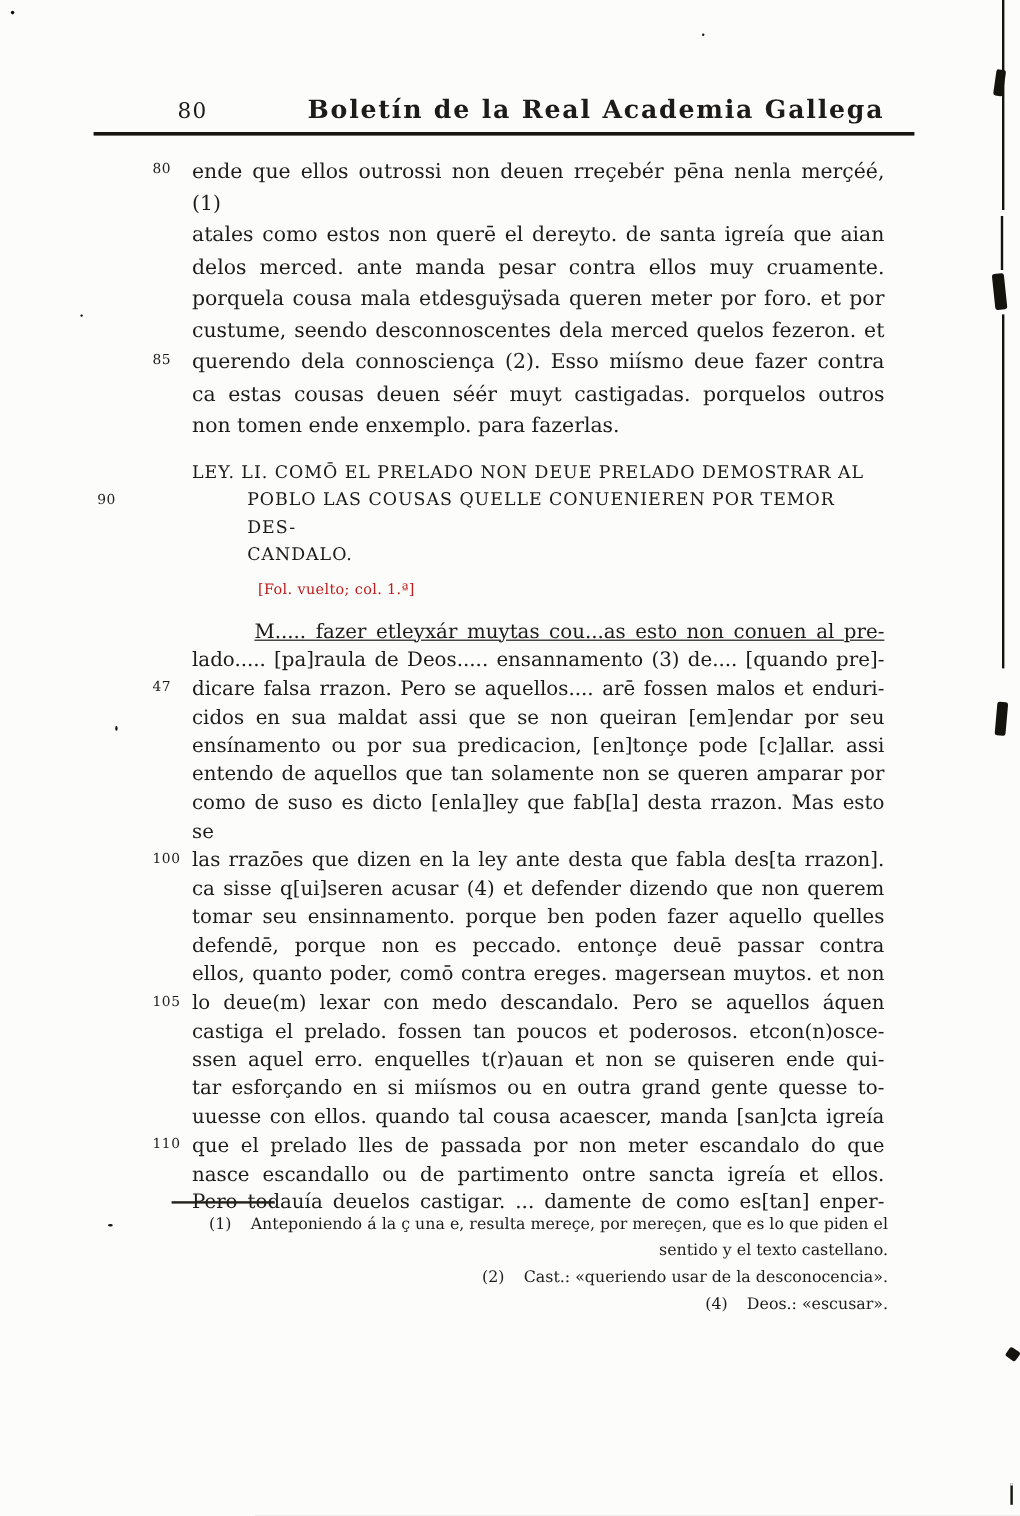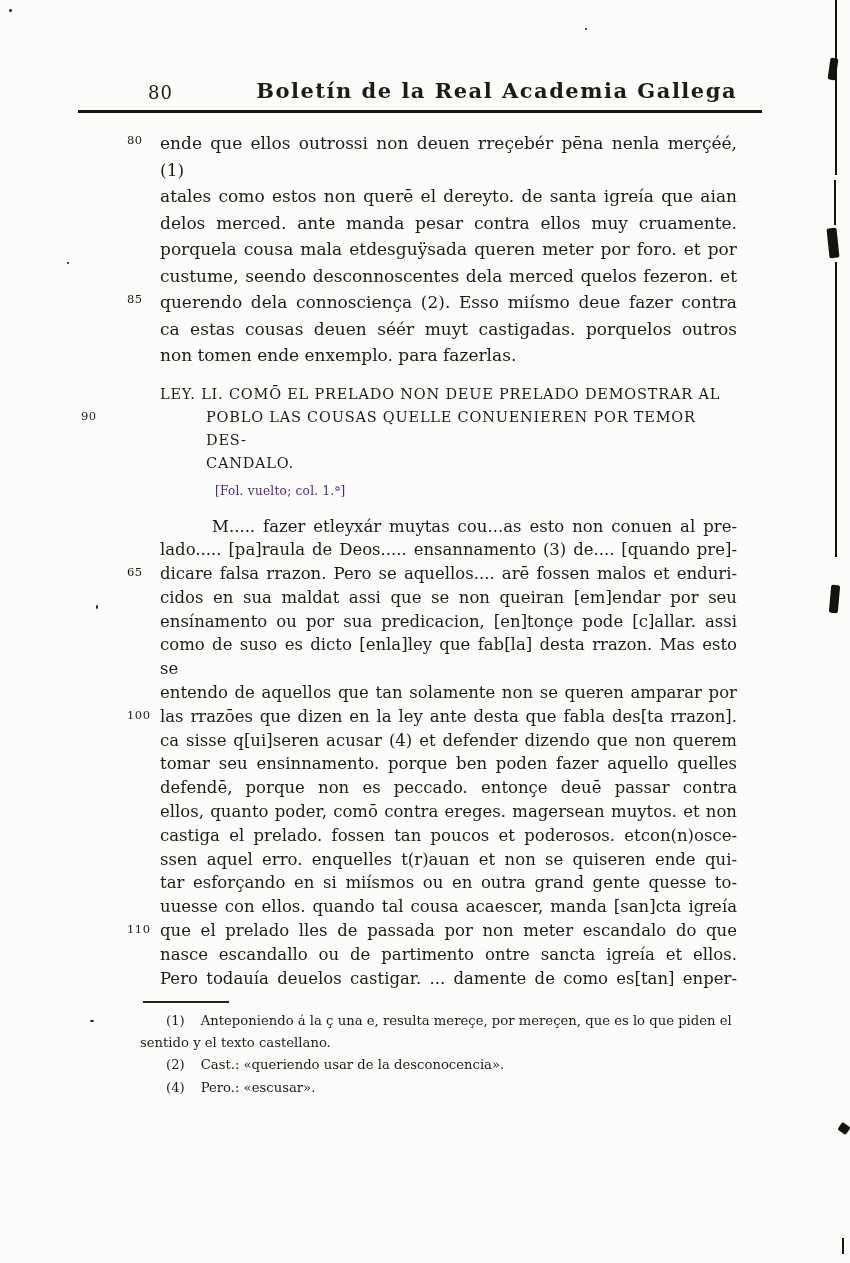--- a/index.html
+++ b/index.html
@@ -52,7 +52,7 @@
   .folio{
     font-size:12px;letter-spacing:0.3px;
     padding-left:55px;margin-bottom:17px;
-    color:#4c1d95;
+    color:#b91c1c;
   }
   
   .fnsep{

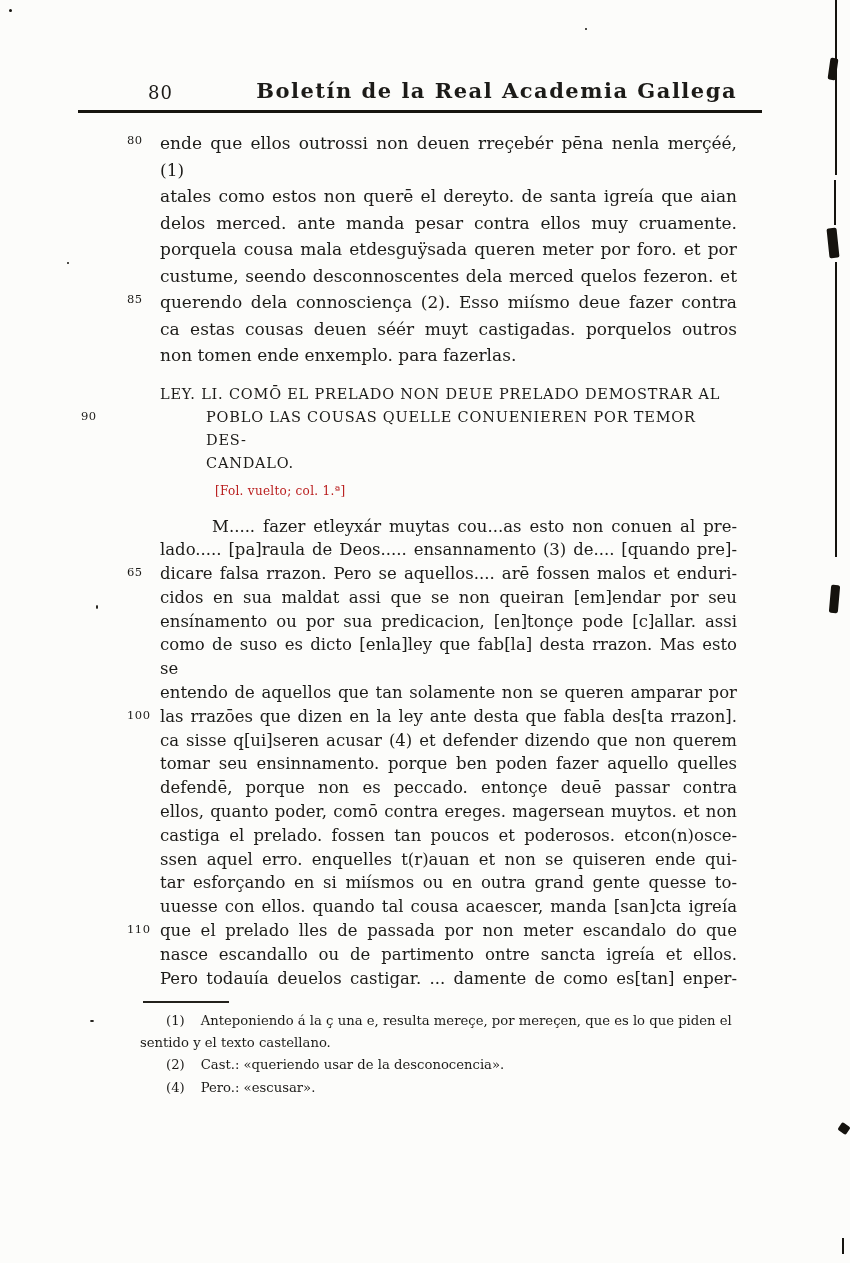--- a/index.html
+++ b/index.html
@@ -36,7 +36,7 @@
   }
   .p2 .bl{line-height:23.8px;font-size:16.5px;}
   .nj{text-align:center;text-align-last:left;}
-  .ind{text-indent:52px;}
+  .ind{text-indent:52px;text-decoration:underline;}
   .ln{
     position:absolute;left:-33px;top:3px;
     font-size:11.5px;letter-spacing:0.5px;line-height:normal;

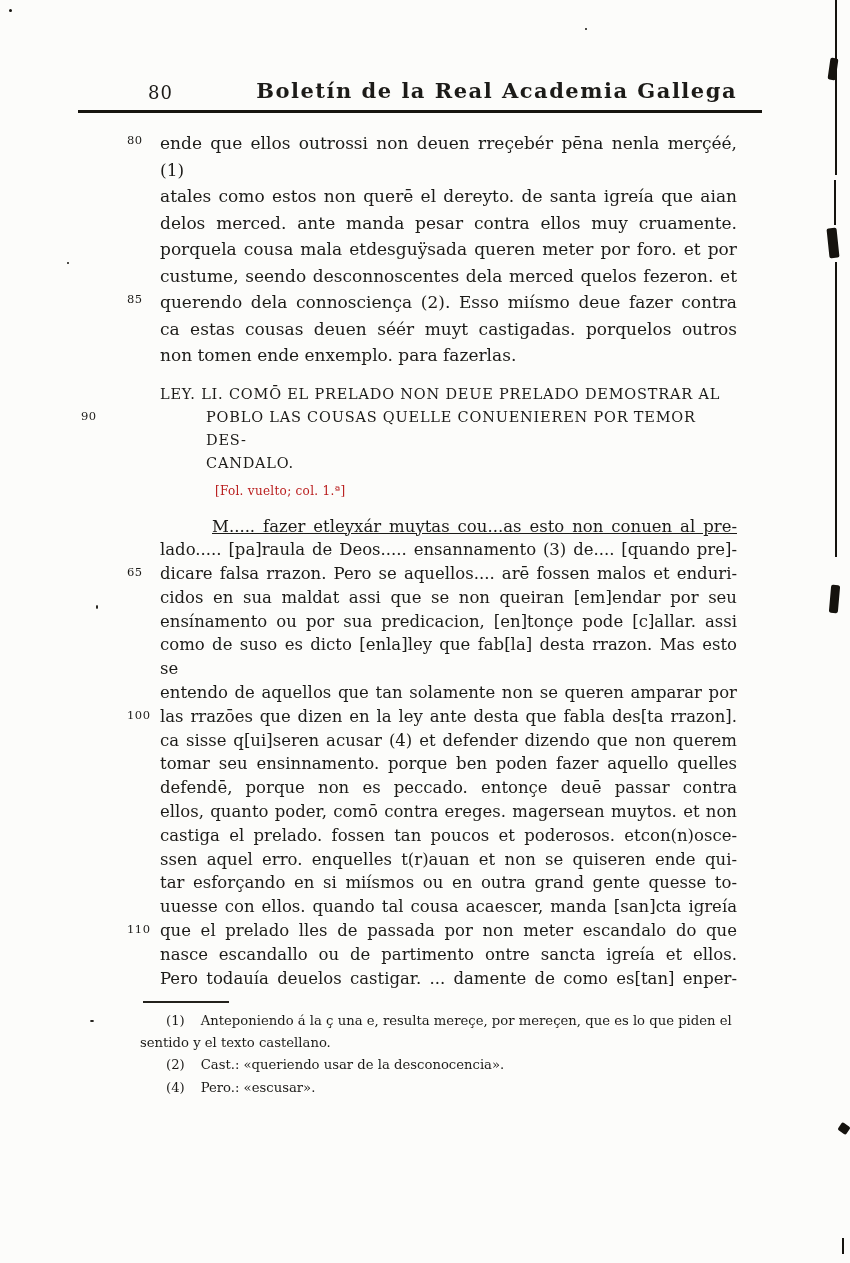--- a/index.html
+++ b/index.html
@@ -105,7 +105,7 @@
     <section class="p2">
       <div class="bl ind"><span class="ln"></span><span>M..... fazer etleyxár muytas cou...as esto non conuen al pre-</span></div>
       <div class="bl"><span class="ln"></span><span>lado..... [pa]raula de Deos..... ensannamento (3) de.... [quando pre]-</span></div>
-      <div class="bl"><span class="ln">65</span><span>dicare falsa rrazon. Pero se aquellos.... arē fossen malos et enduri-</span></div>
+      <div class="bl"><span class="ln">47</span><span>dicare falsa rrazon. Pero se aquellos.... arē fossen malos et enduri-</span></div>
       <div class="bl"><span class="ln"></span><span>cidos en sua maldat assi que se non queiran [em]endar por seu</span></div>
       <div class="bl"><span class="ln"></span><span>ensínamento ou por sua predicacion, [en]tonçe pode [c]allar. assi</span></div>
       <div class="bl"><span class="ln"></span><span>como de suso es dicto [enla]ley que fab[la] desta rrazon. Mas esto se</span></div>

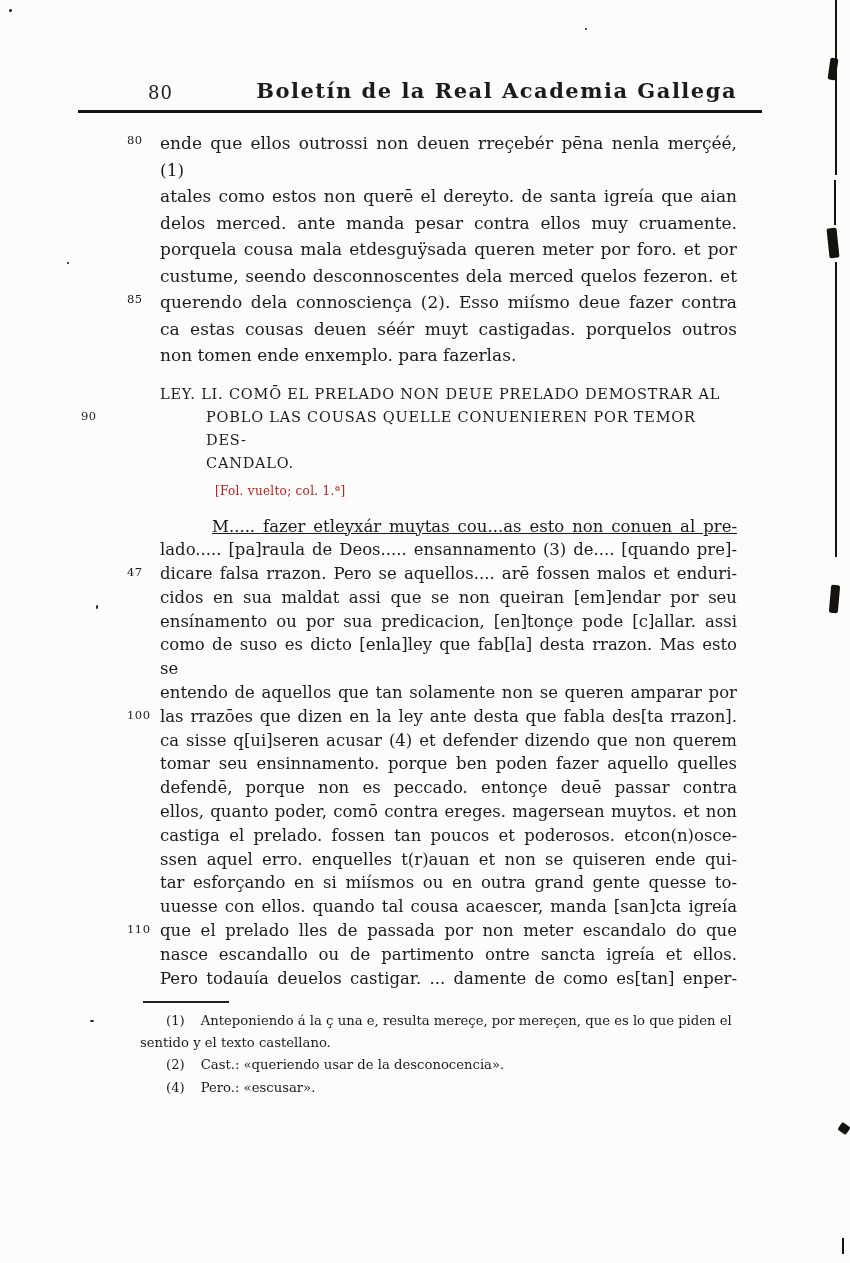--- a/index.html
+++ b/index.html
@@ -108,8 +108,8 @@
       <div class="bl"><span class="ln">47</span><span>dicare falsa rrazon. Pero se aquellos.... arē fossen malos et enduri-</span></div>
       <div class="bl"><span class="ln"></span><span>cidos en sua maldat assi que se non queiran [em]endar por seu</span></div>
       <div class="bl"><span class="ln"></span><span>ensínamento ou por sua predicacion, [en]tonçe pode [c]allar. assi</span></div>
+      <div class="bl"><span class="ln"></span><span>entendo de aquellos que tan solamente non se queren amparar por</span></div>
       <div class="bl"><span class="ln"></span><span>como de suso es dicto [enla]ley que fab[la] desta rrazon. Mas esto se</span></div>
-      <div class="bl"><span class="ln"></span><span>entendo de aquellos que tan solamente non se queren amparar por</span></div>
       <div class="bl"><span class="ln">100</span><span>las rrazōes que dizen en la ley ante desta que fabla des[ta rrazon].</span></div>
       <div class="bl"><span class="ln"></span><span>ca sisse q[ui]seren acusar (4) et defender dizendo que non querem</span></div>
       <div class="bl"><span class="ln"></span><span>tomar seu ensinnamento. porque ben poden fazer aquello quelles</span></div>

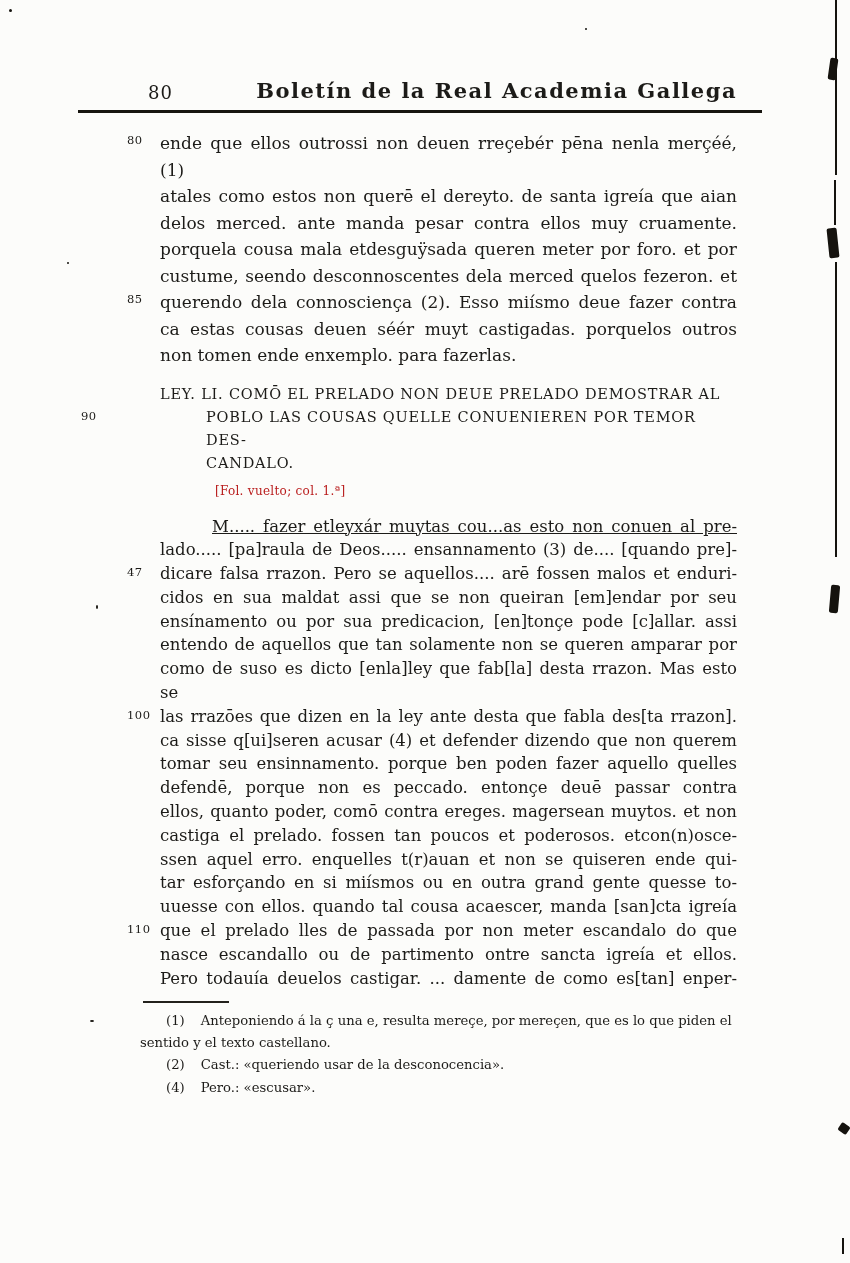--- a/index.html
+++ b/index.html
@@ -115,6 +115,7 @@
       <div class="bl"><span class="ln"></span><span>tomar seu ensinnamento. porque ben poden fazer aquello quelles</span></div>
       <div class="bl"><span class="ln"></span><span>defendē, porque non es peccado. entonçe deuē passar contra</span></div>
       <div class="bl"><span class="ln"></span><span>ellos, quanto poder, comō contra ereges. magersean muytos. et non</span></div>
+      <div class="bl"><span class="ln">105</span><span>lo deue(m) lexar con medo descandalo. Pero se aquellos áquen</span></div>
       <div class="bl"><span class="ln"></span><span>castiga el prelado. fossen tan poucos et poderosos. etcon(n)osce-</span></div>
       <div class="bl"><span class="ln"></span><span>ssen aquel erro. enquelles t(r)auan et non se quiseren ende qui-</span></div>
       <div class="bl"><span class="ln"></span><span>tar esforçando en si miísmos ou en outra grand gente quesse to-</span></div>

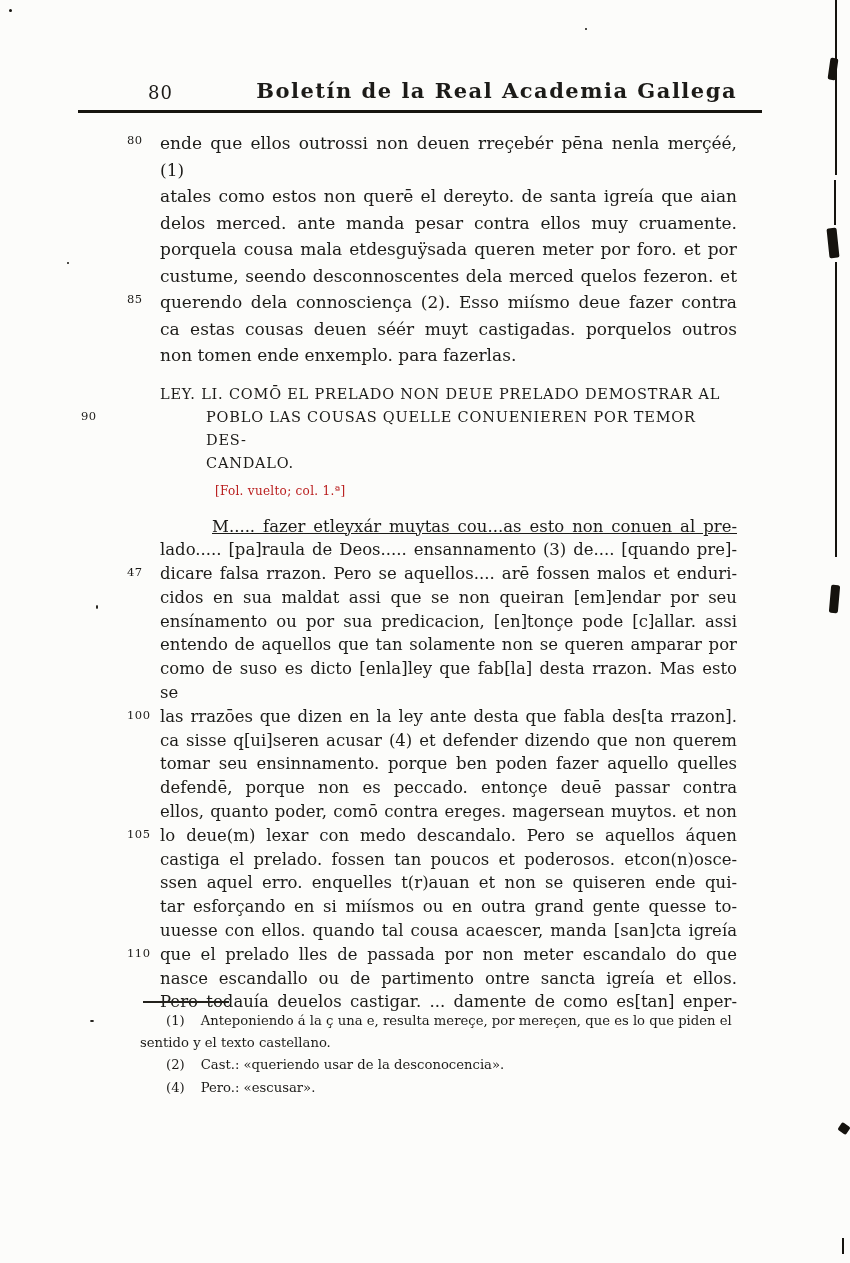--- a/index.html
+++ b/index.html
@@ -63,7 +63,7 @@
     position:absolute;left:140px;top:1010px;width:600px;
     font-size:13.2px;line-height:21.5px;
   }
-  .fn{margin:0 0 1px 0;text-indent:26px;}
+  .fn{margin:0 0 1px 0;text-indent:26px;text-align:right;}
   .fn + .fn{margin-top:1px;}
   .fnl{padding-right:16px;}
   

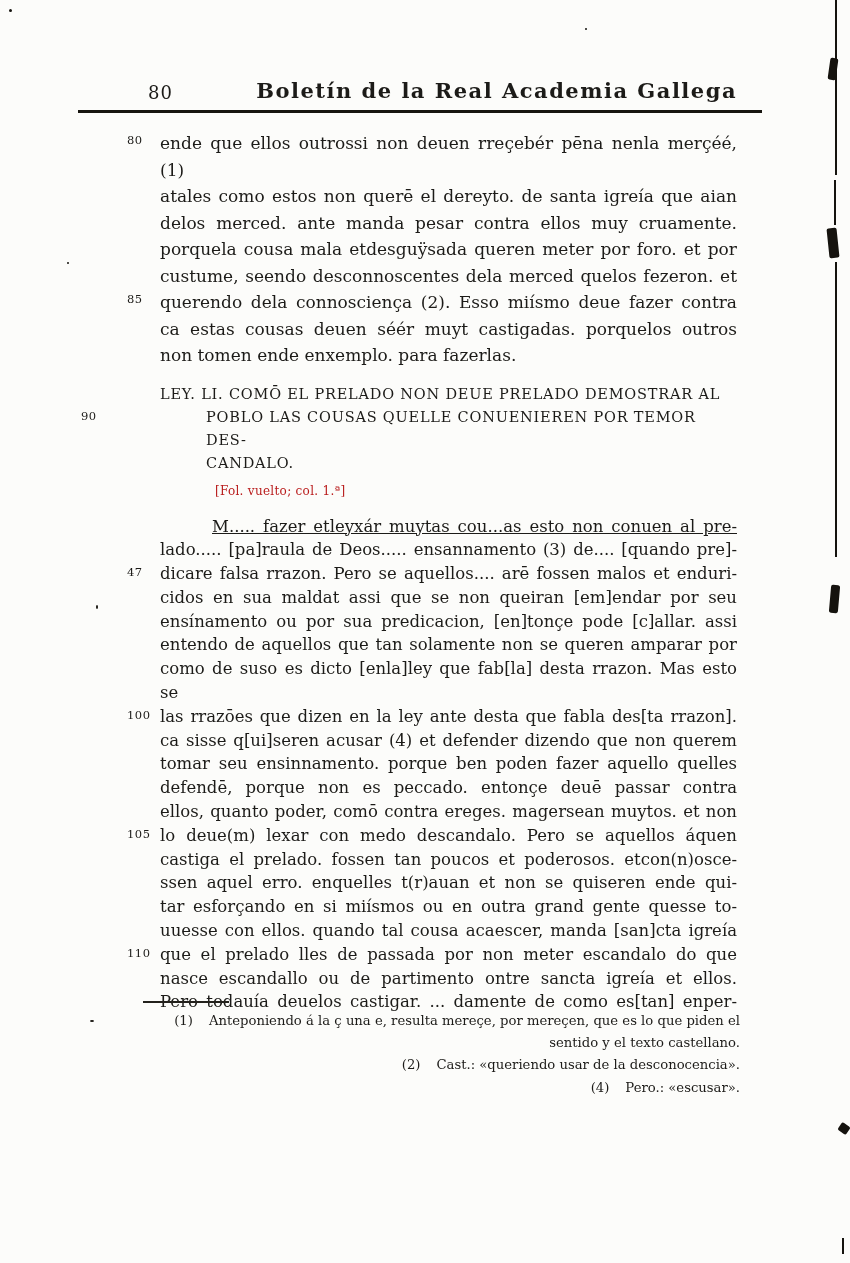--- a/index.html
+++ b/index.html
@@ -130,7 +130,7 @@
   <section class="footnotes">
     <p class="fn"><span class="fnl">(1)</span><span>Anteponiendo á la ç una e, resulta mereçe, por mereçen, que es lo que piden el sentido y el texto castellano.</span></p>
     <p class="fn"><span class="fnl">(2)</span><span>Cast.: «queriendo usar de la desconocencia».</span></p>
-    <p class="fn"><span class="fnl">(4)</span><span>Pero.: «escusar».</span></p>
+    <p class="fn"><span class="fnl">(4)</span><span>Deos.: «escusar».</span></p>
   </section>
 
   <div class="art vline" style="left:835px;top:0;height:175px;"></div>

